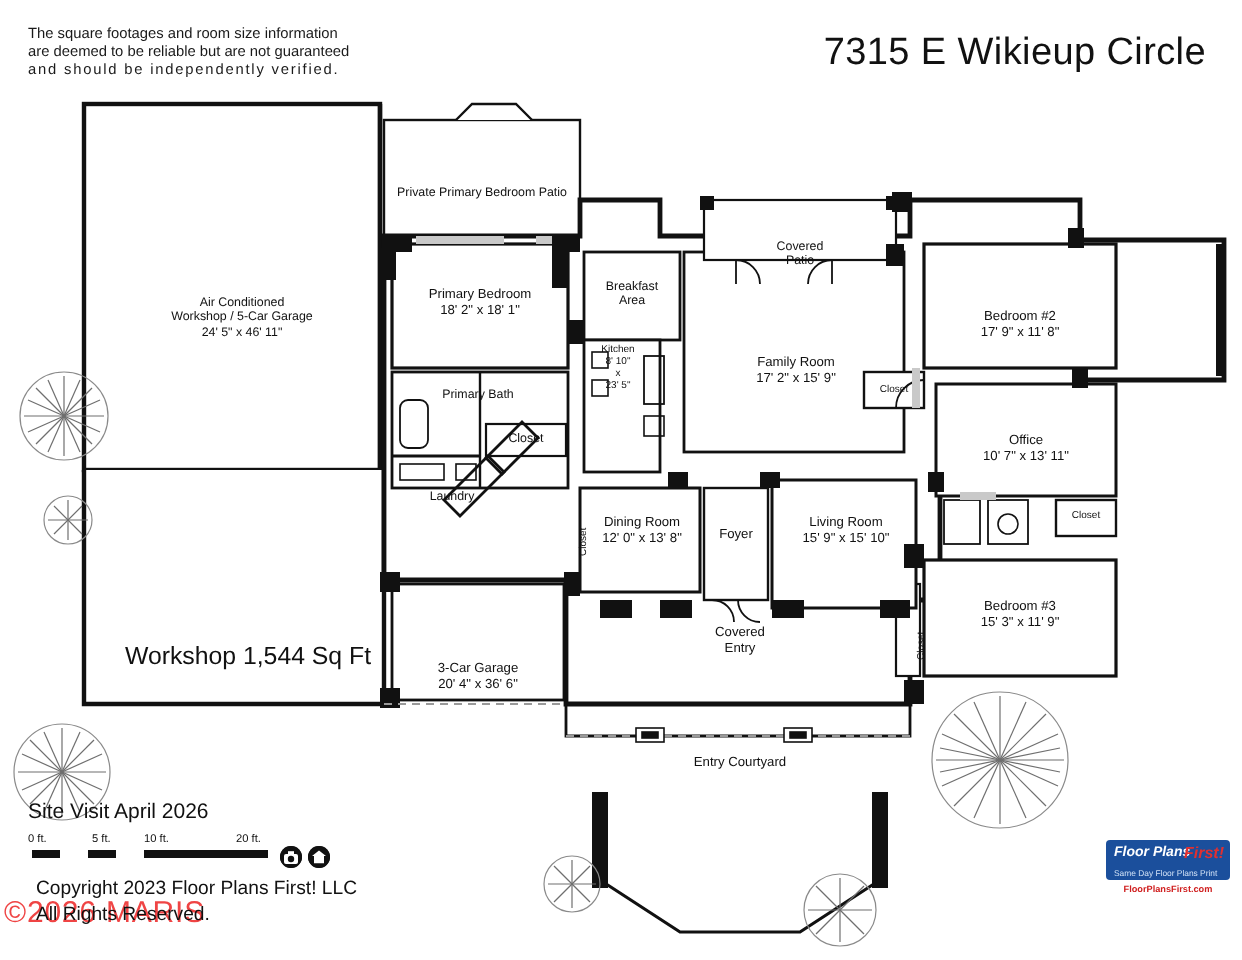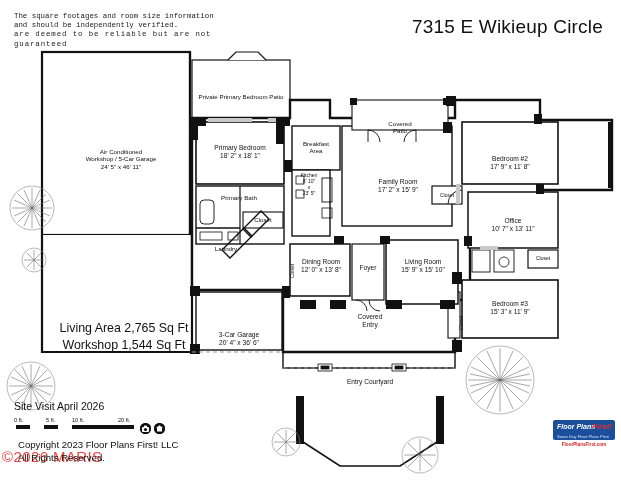--- a/index.html
+++ b/index.html
@@ -7,7 +7,7 @@
        font-family:"Liberation Sans","DejaVu Sans",sans-serif;color:#111;}
   .page{position:absolute;inset:0;}
   .abs{position:absolute;}
-  .disclaimer{left:14px;top:12px;width:200px;font-size:7.4px;line-height:9.2px;color:#1a1a1a;font-family:Liberation Mono, monospace;}
+  .disclaimer{left:14px;top:12px;width:200px;font-size:7.4px;line-height:9.2px;color:#1a1a1a;}
   .disclaimer div:nth-child(3){letter-spacing:.9px;}
   .title{right:18px;top:16px;font-size:19px;color:#111;letter-spacing:.2px;white-space:nowrap;}
   .areas{left:44px;top:320px;width:160px;text-align:center;font-size:12.4px;line-height:16.5px;color:#111;}

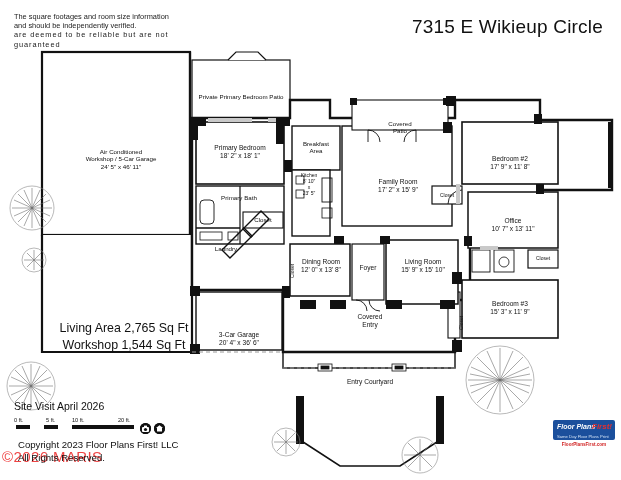--- a/index.html
+++ b/index.html
@@ -44,8 +44,8 @@
 
   <div class="abs disclaimer">
     <div>The square footages and room size information</div>
+    <div>are deemed to be reliable but are not guaranteed</div>
     <div>and should be independently verified.</div>
-    <div>are deemed to be reliable but are not guaranteed</div>
   </div>
 
   <div class="abs title">7315 E Wikieup Circle</div>

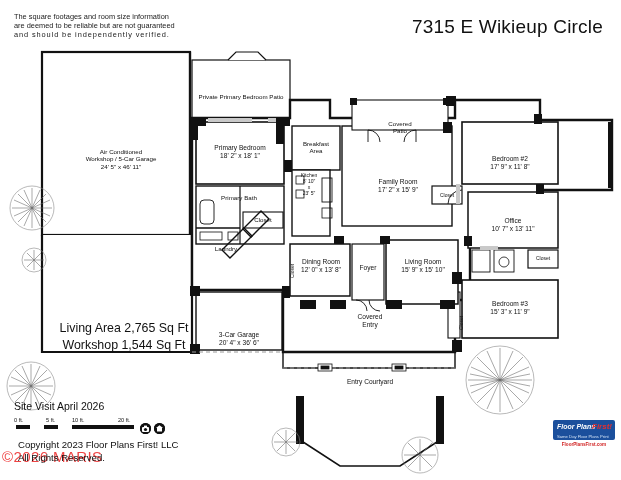--- a/index.html
+++ b/index.html
@@ -361,7 +361,6 @@
   </div>
 
   <div class="abs areas">
-    <div>Living Area 2,765 Sq Ft</div>
     <div>Workshop 1,544 Sq Ft</div>
   </div>
 

